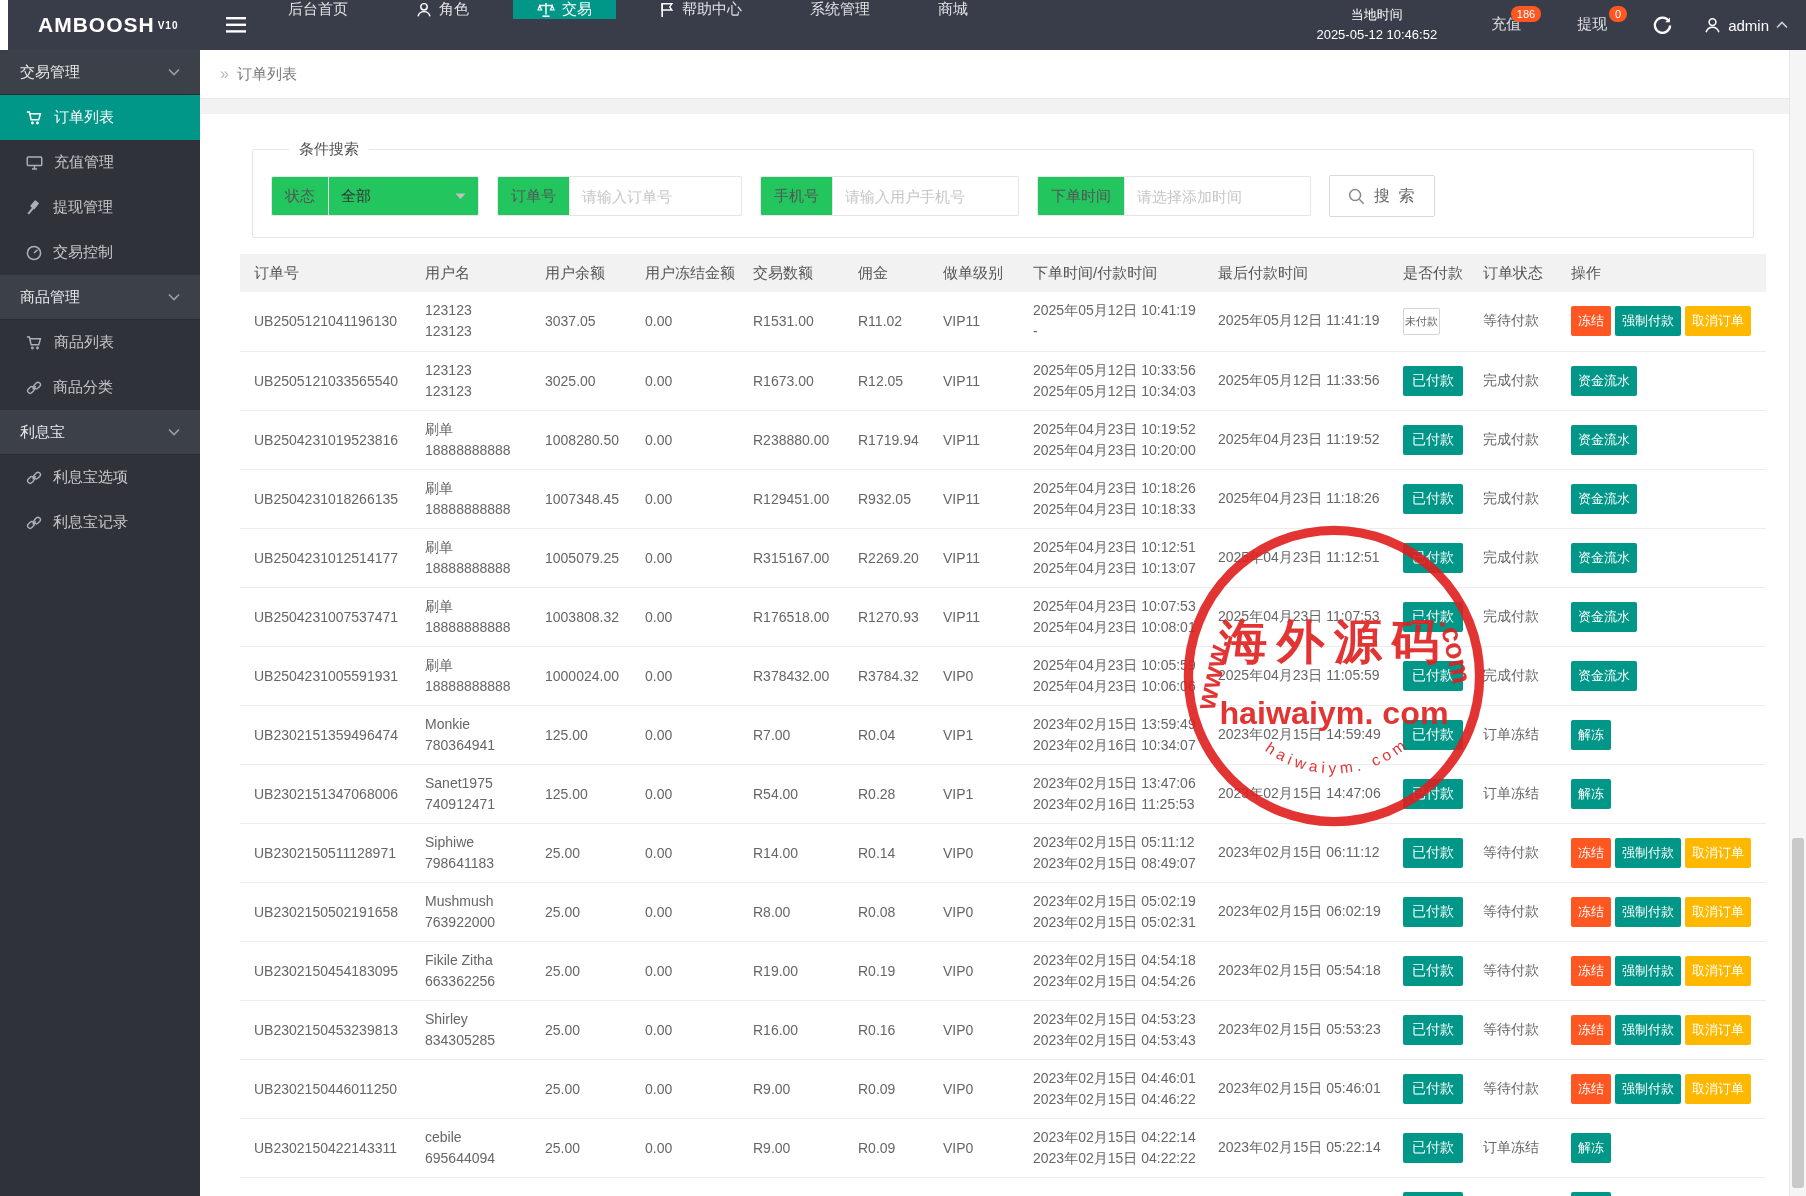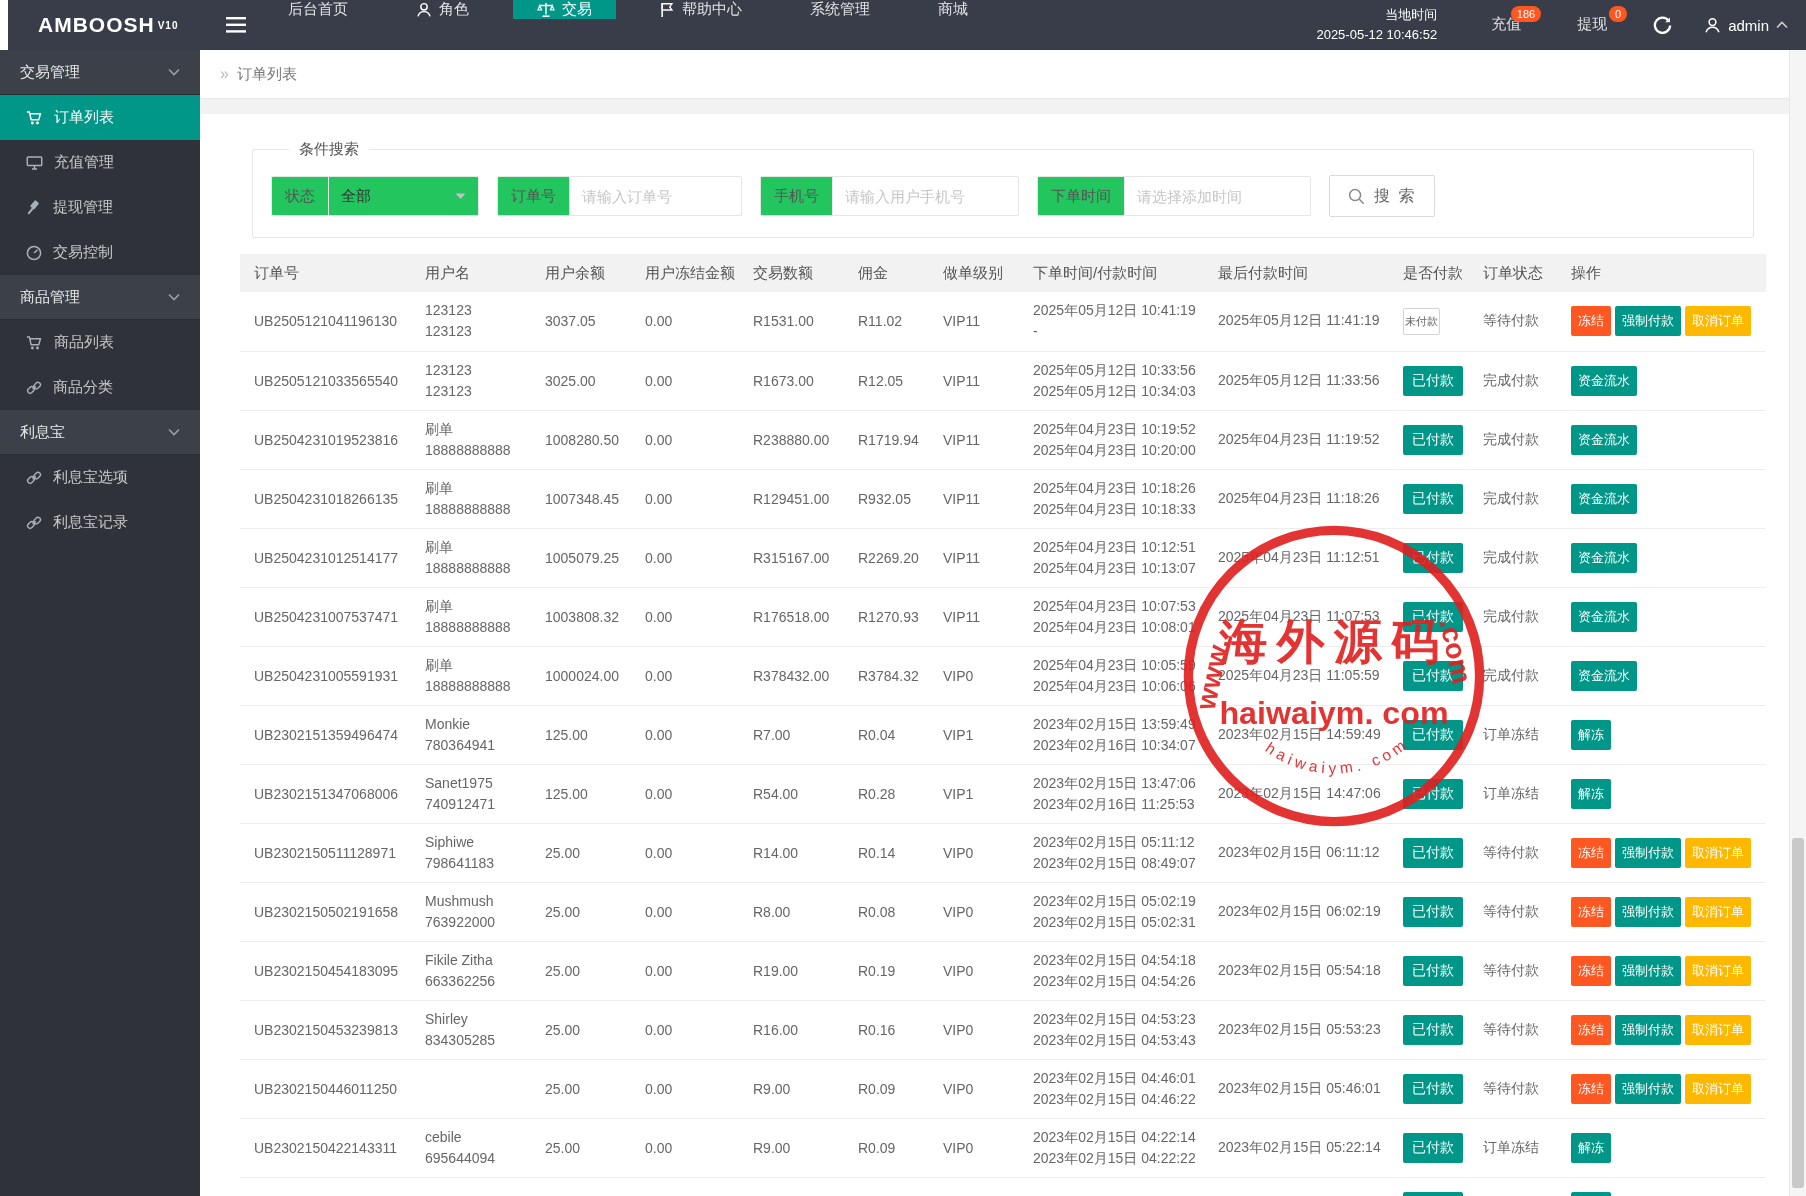--- a/index.html
+++ b/index.html
@@ -18,7 +18,7 @@
   .nav-item.active { background:#009688; color:#fff; }
   .nav-right { margin-left:auto; display:flex; align-items:stretch; }
   .time-block { display:flex; flex-direction:column; justify-content:center;
-    text-align:right; font-size:13px; line-height:1.55; padding:0 26px; color:#fff; }
+    text-align:center; font-size:13px; line-height:1.55; padding:0 26px; color:#fff; }
   .nav-badge-item { position:relative; display:flex; align-items:flex-end;
     padding:16px 28px; font-size:15px; color:rgba(255,255,255,.85); cursor:pointer; }
   .nbadge { position:absolute; top:6px; right:8px; background:#FF5722; color:#fff;

